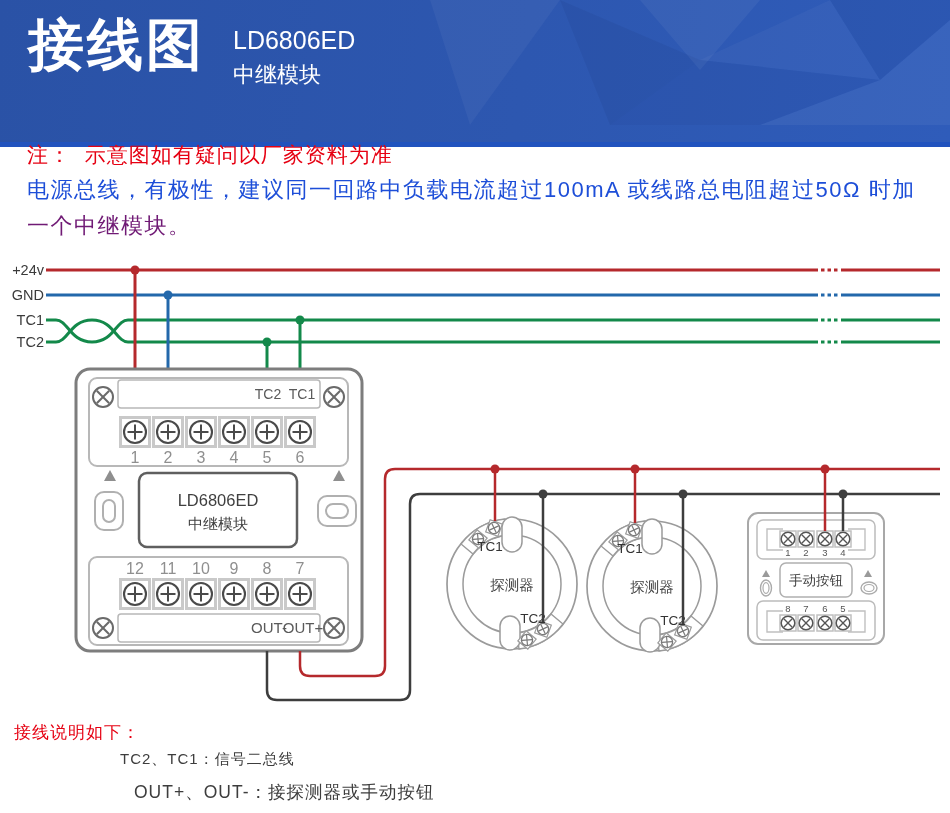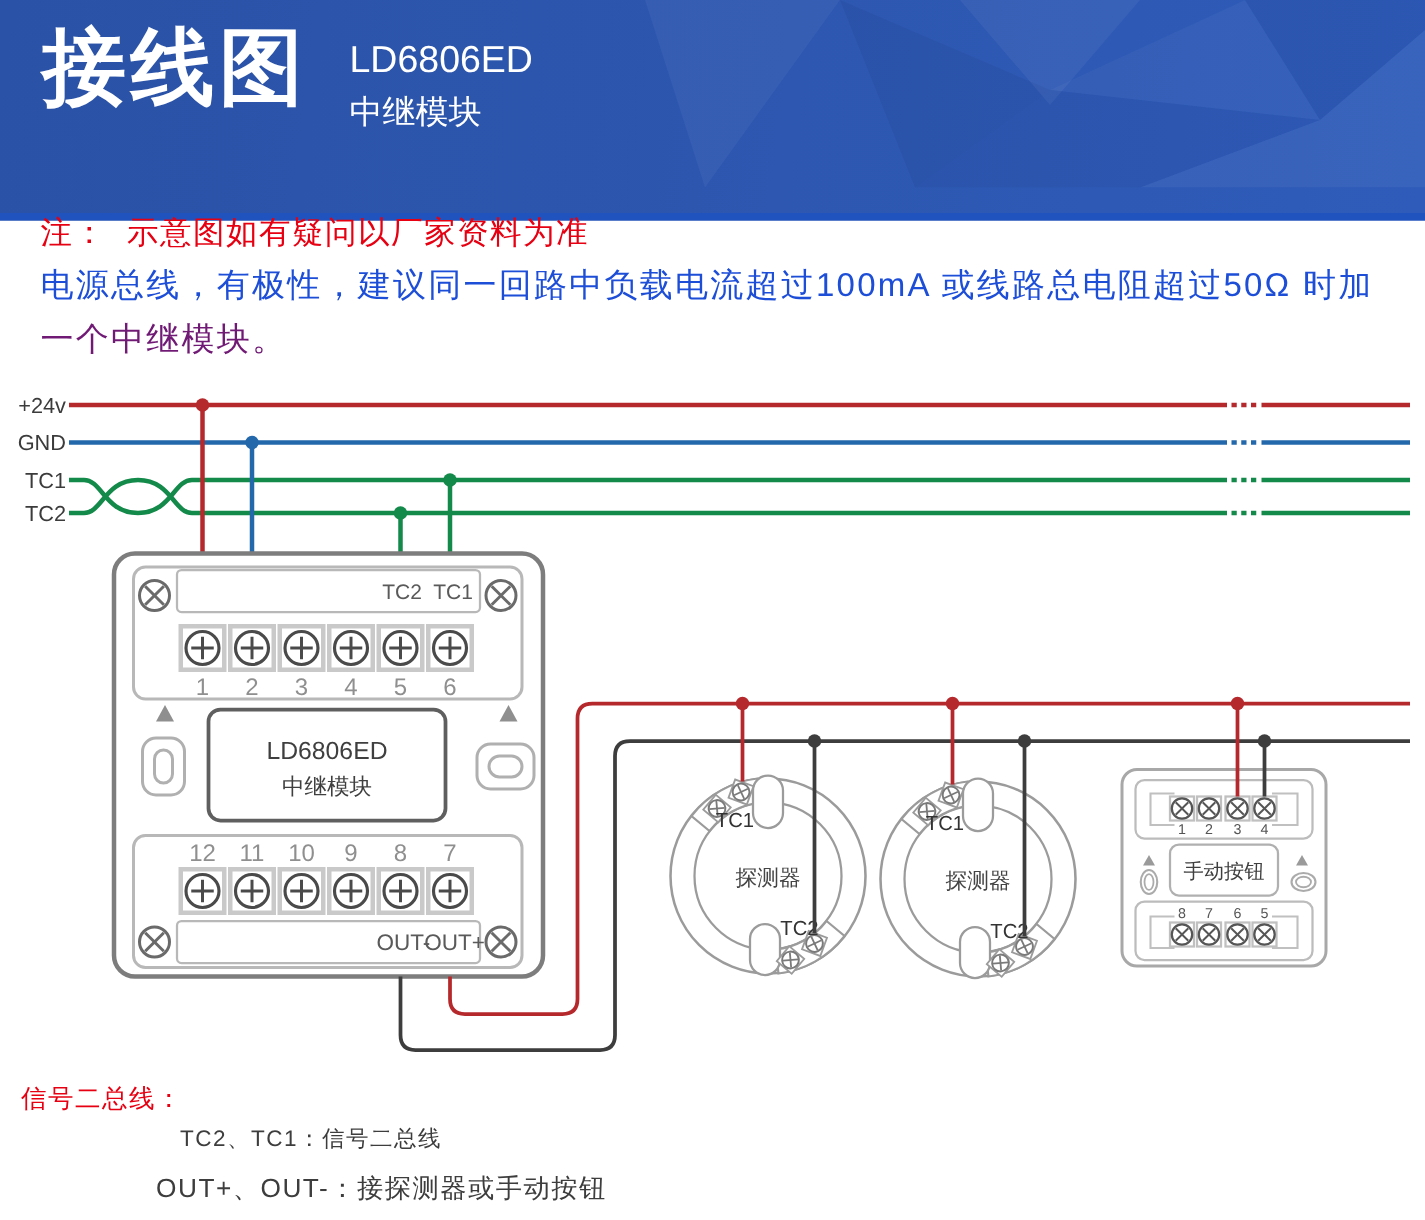--- a/index.html
+++ b/index.html
@@ -267,7 +267,7 @@
   </g>
 </svg>
 
-<div class="legend-title">信号二总线：</div>
+<div class="legend-title">接线说明如下：</div>
 <div class="legend-1">TC2、TC1：信号二总线</div>
 <div class="legend-2">OUT+、OUT-：接探测器或手动按钮</div>
 

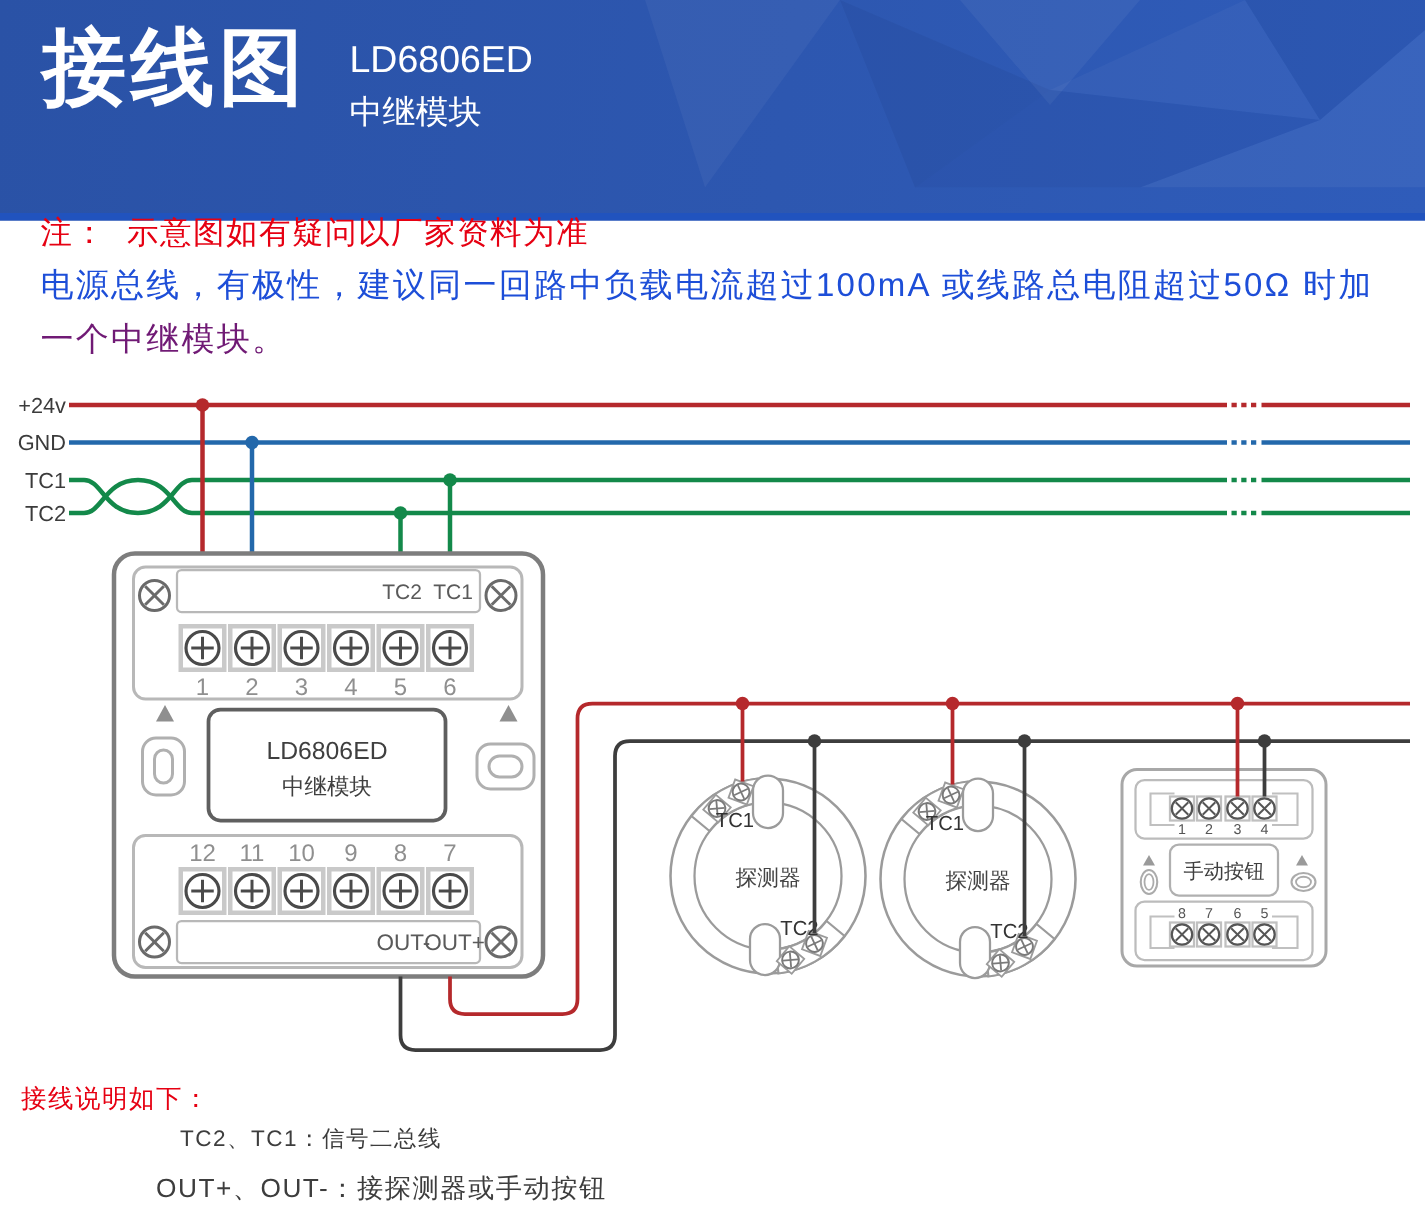--- a/index.html
+++ b/index.html
@@ -21,7 +21,7 @@
   .diagram text{font-family:"Liberation Sans","DejaVu Sans",sans-serif;}
   .legend-title{position:absolute;left:14px;top:721px;font-size:17px;color:#e60012;letter-spacing:1px;}
   .legend-1{position:absolute;left:120px;top:750px;font-size:15px;color:#3d3d3d;letter-spacing:1px;}
-  .legend-2{position:absolute;left:104px;top:780px;font-size:17.5px;color:#3d3d3d;letter-spacing:1px;}
+  .legend-2{position:absolute;left:134px;top:780px;font-size:17.5px;color:#3d3d3d;letter-spacing:1px;}
 </style>
 </head>
 <body>

